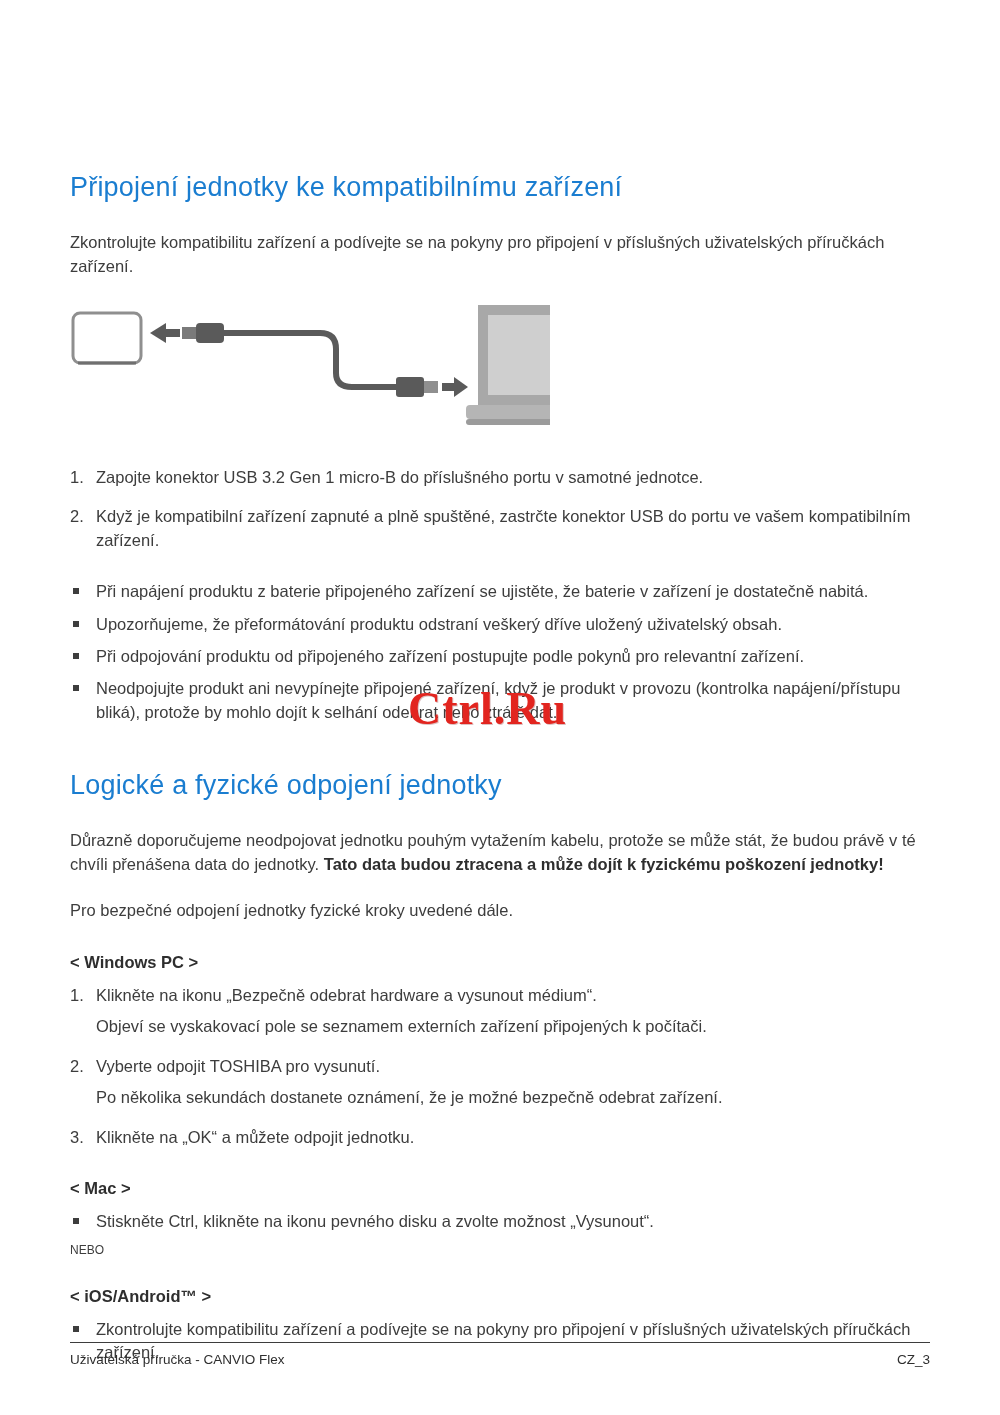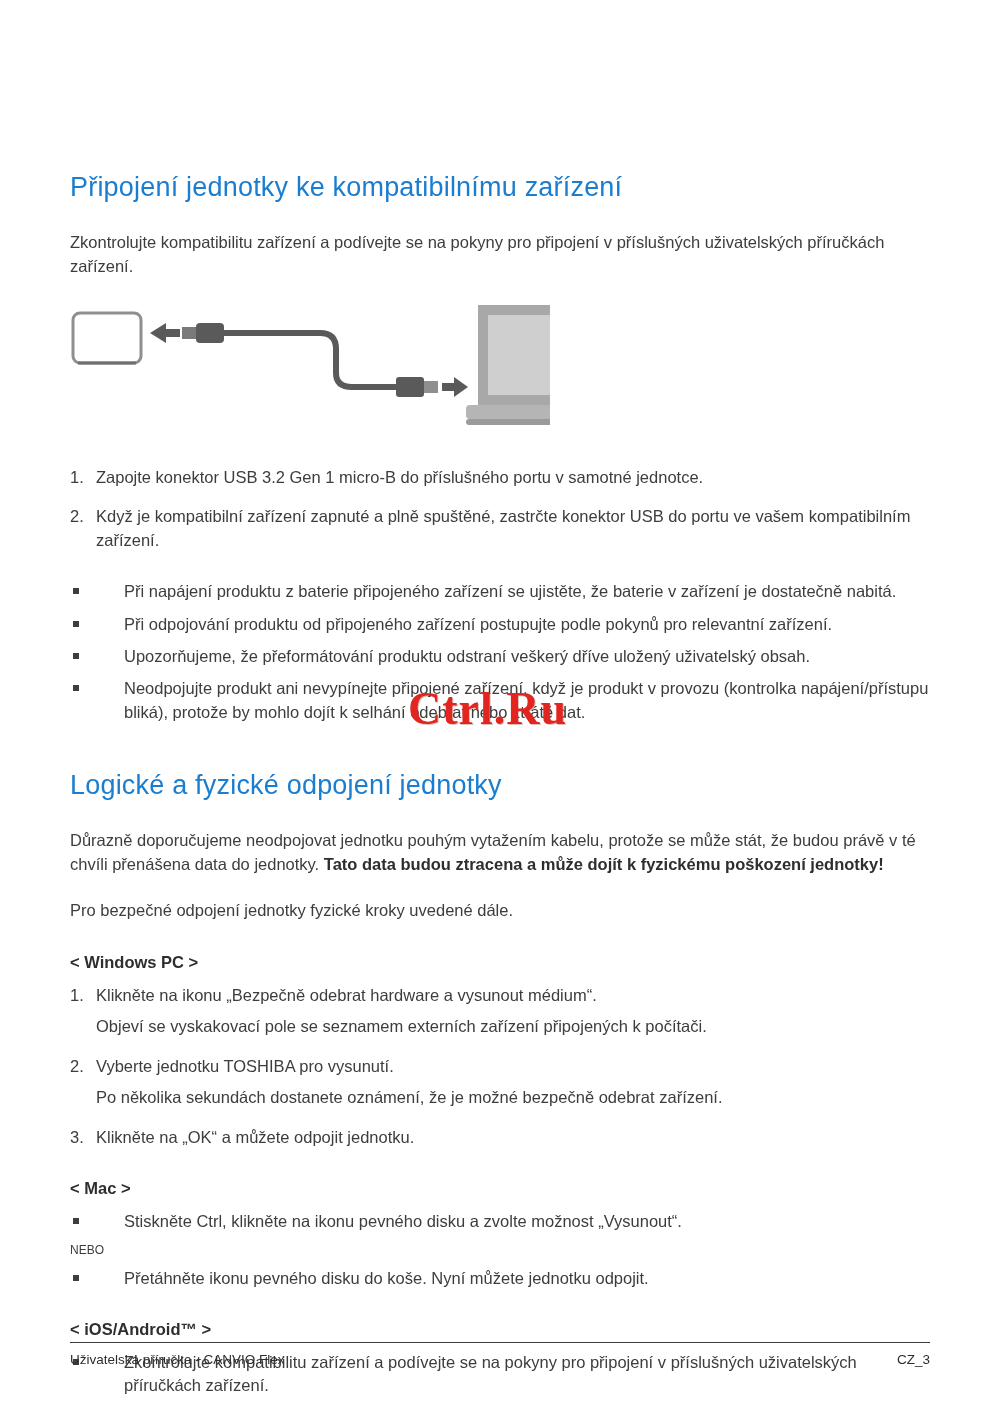--- a/index.html
+++ b/index.html
@@ -38,7 +38,7 @@
   .li .li-text { flex: 1; }
 
   .bullets { margin-top: 28px; }
-  .bullet { display: flex; font-size: 16.5px; line-height: 1.42; margin: 0 0 9px 0; max-width: 880px; gap: 28px; }
+  .bullet { display: flex; font-size: 16.5px; line-height: 1.42; margin: 0 0 9px 0; max-width: 880px; }
   .bullet .bmark { flex: 0 0 26px; position: relative; }
   .bullet .bmark::before {
     content: ""; position: absolute; left: 3px; top: 8px;

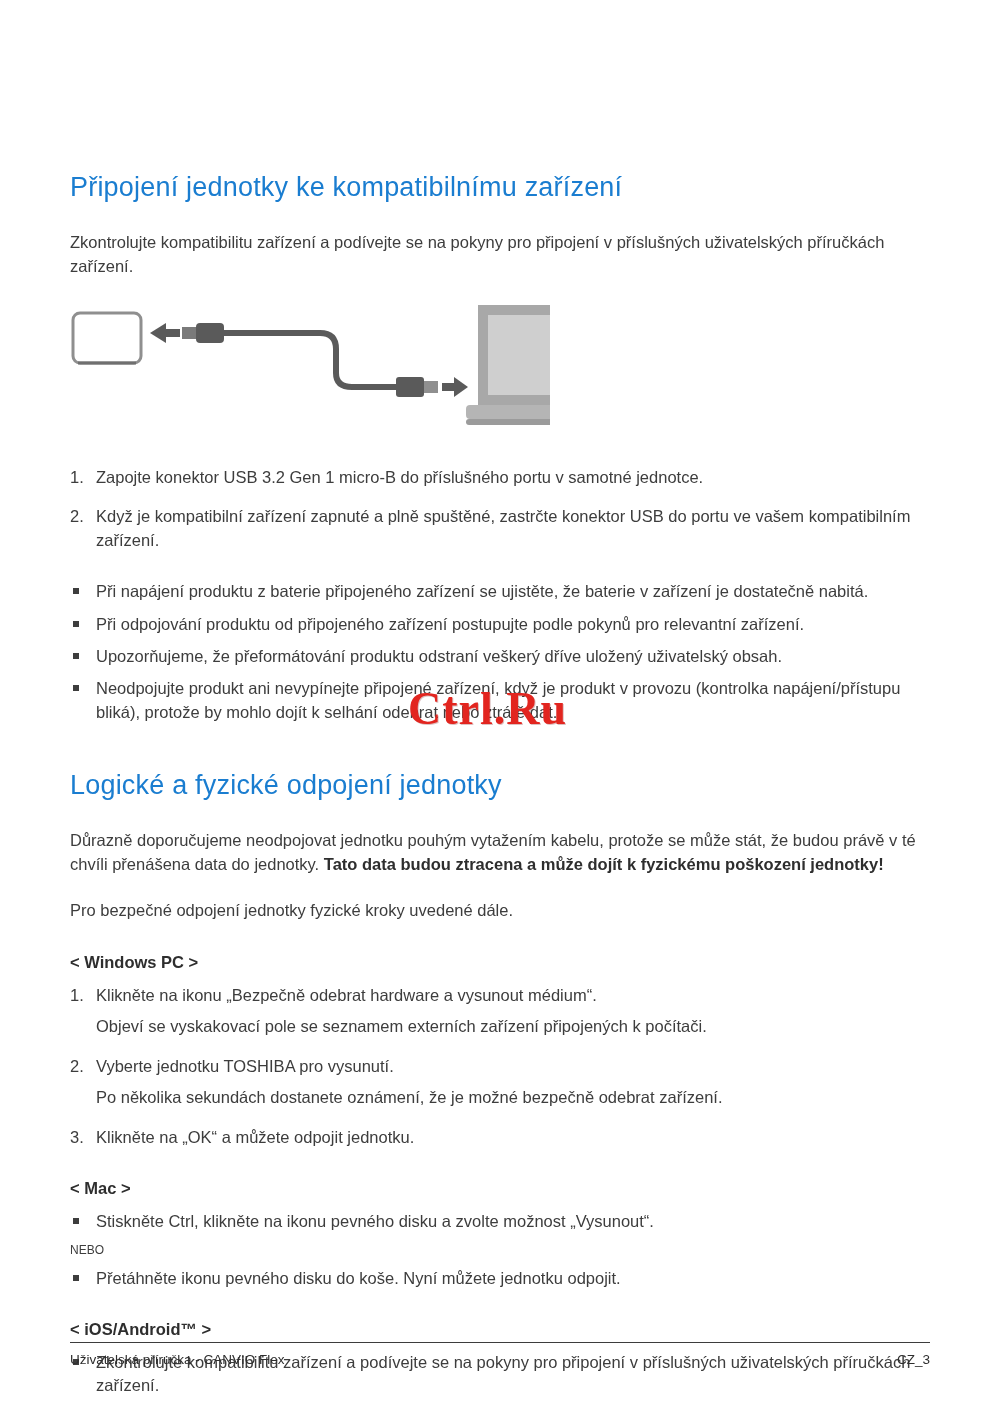--- a/index.html
+++ b/index.html
@@ -144,11 +144,11 @@
     </div>
     <div class="bullet">
       <span class="bmark"></span>
+      <div class="li-text">Upozorňujeme, že přeformátování produktu odstraní veškerý dříve uložený uživatelský obsah.</div>
+    </div>
+    <div class="bullet">
+      <span class="bmark"></span>
       <div class="li-text">Při odpojování produktu od připojeného zařízení postupujte podle pokynů pro relevantní zařízení.</div>
-    </div>
-    <div class="bullet">
-      <span class="bmark"></span>
-      <div class="li-text">Upozorňujeme, že přeformátování produktu odstraní veškerý dříve uložený uživatelský obsah.</div>
     </div>
     <div class="bullet">
       <span class="bmark"></span>

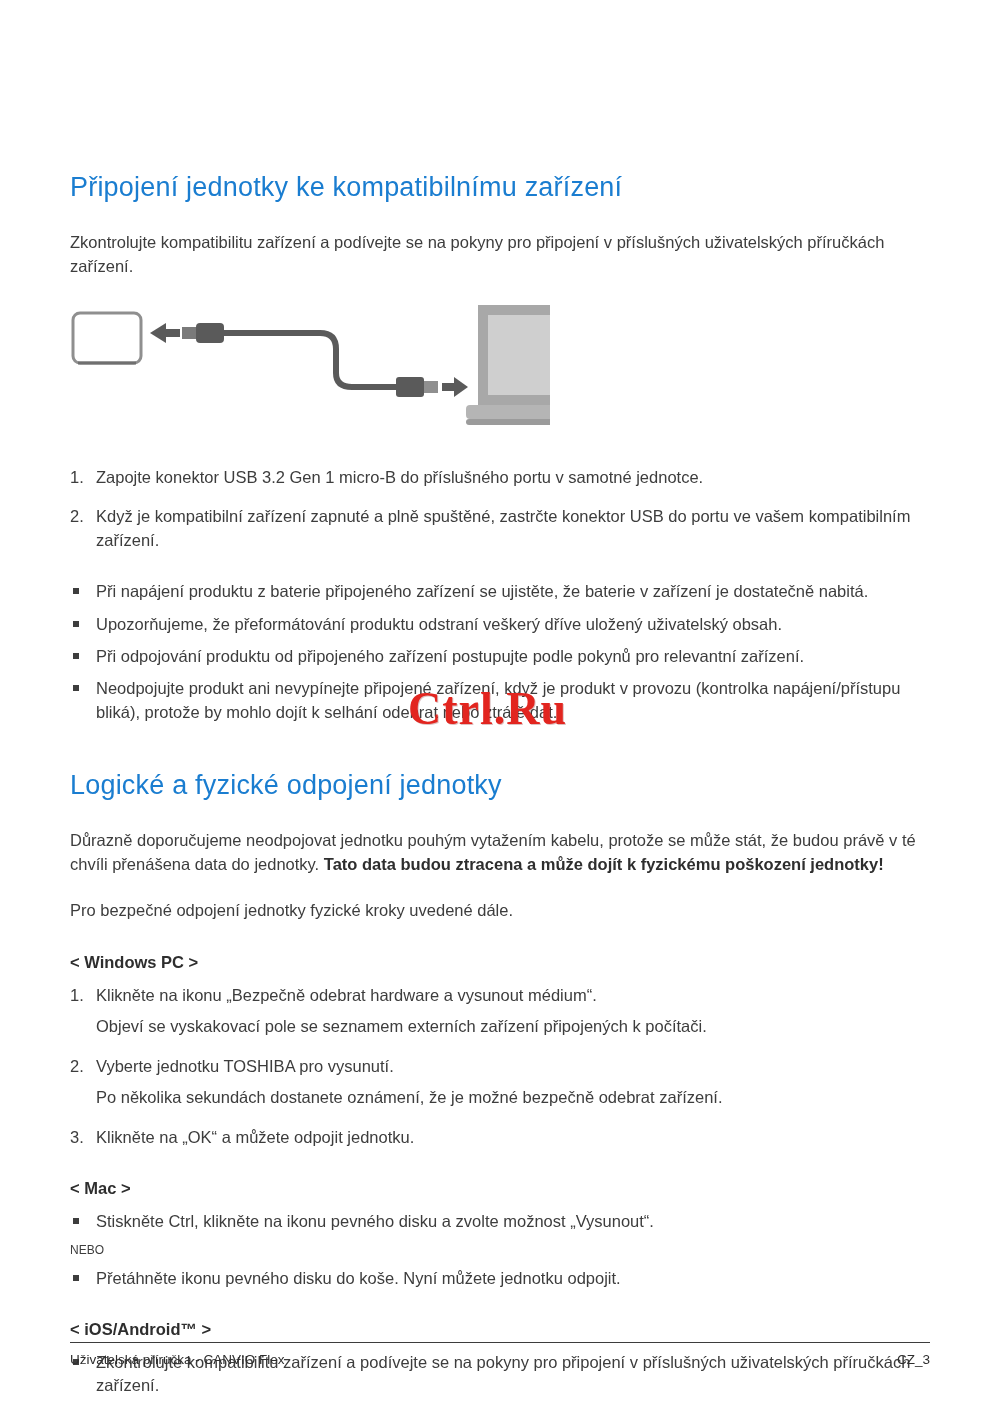--- a/index.html
+++ b/index.html
@@ -172,7 +172,7 @@
     <div class="sub-line">Objeví se vyskakovací pole se seznamem externích zařízení připojených k počítači.</div>
     <div class="li">
       <span class="num">2.</span>
-      <div class="li-text">Vyberte jednotku TOSHIBA pro vysunutí.</div>
+      <div class="li-text">Vyberte odpojit TOSHIBA pro vysunutí.</div>
     </div>
     <div class="sub-line">Po několika sekundách dostanete oznámení, že je možné bezpečně odebrat zařízení.</div>
     <div class="li">

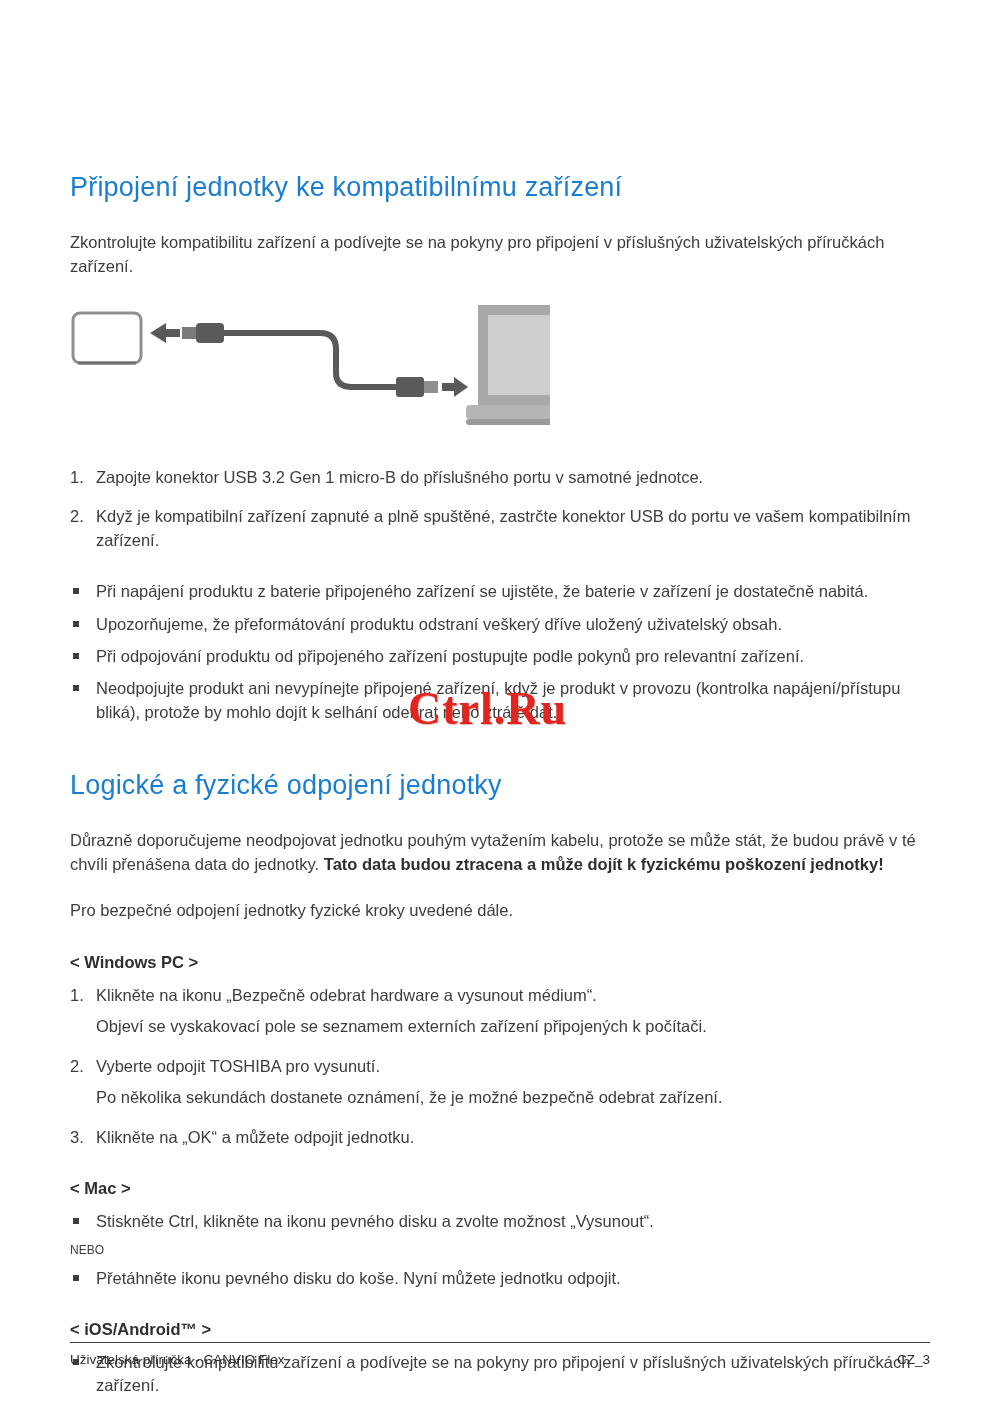--- a/index.html
+++ b/index.html
@@ -189,10 +189,6 @@
       <div class="li-text">Stiskněte Ctrl, klikněte na ikonu pevného disku a zvolte možnost „Vysunout“.</div>
     </div>
     <div class="or-label">NEBO</div>
-    <div class="bullet">
-      <span class="bmark"></span>
-      <div class="li-text">Přetáhněte ikonu pevného disku do koše. Nyní můžete jednotku odpojit.</div>
-    </div>
   </div>
 
   <div class="subheading">&lt; iOS/Android™ &gt;</div>

